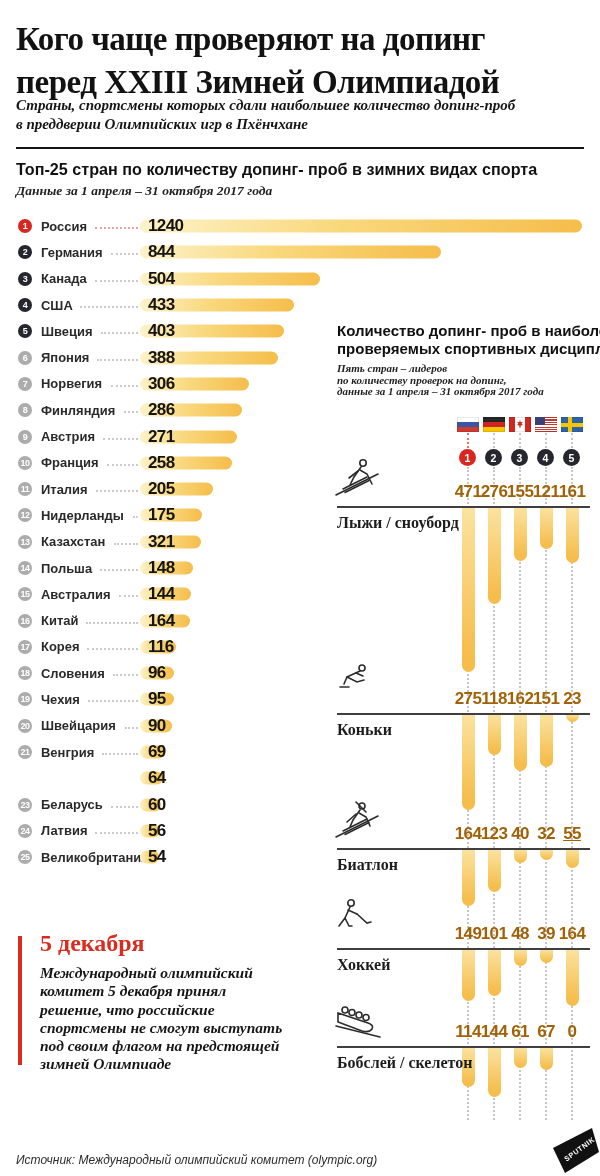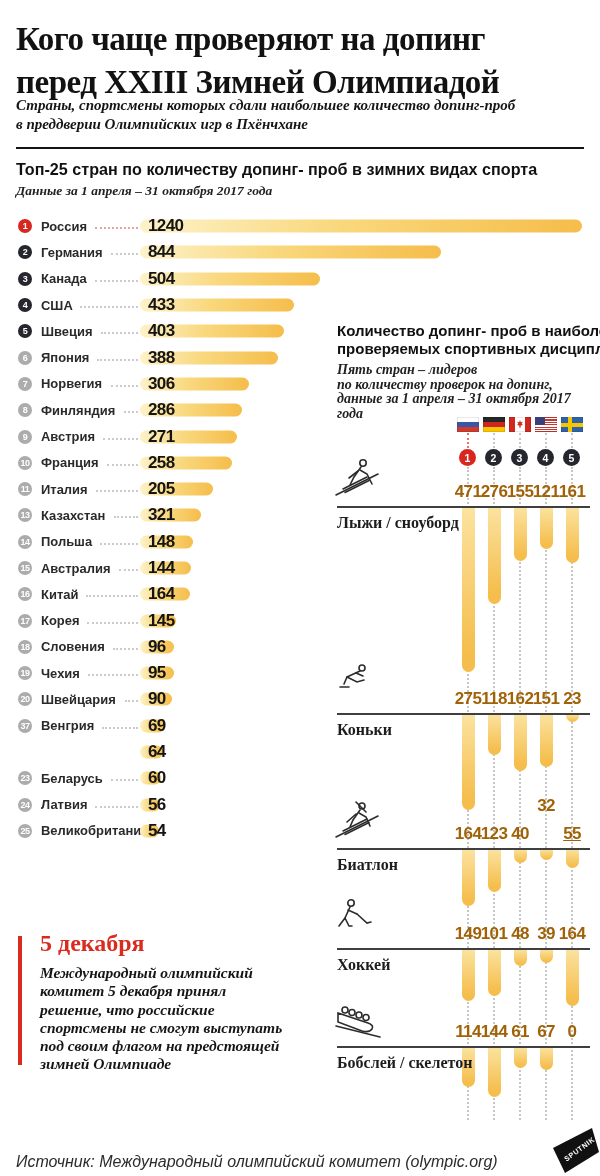--- a/index.html
+++ b/index.html
@@ -39,7 +39,7 @@
   .right-h{position:absolute;left:337px;top:322px;font-weight:700;font-size:15.5px;line-height:1.13;
     color:#111;transform:scaleX(0.97);transform-origin:left;}
   .right-sub{position:absolute;left:337px;top:363px;font-family:"Liberation Serif",serif;
-    font-style:italic;font-weight:700;font-size:14px;line-height:1.05;color:#222;}
+    font-style:italic;font-weight:700;font-size:11px;line-height:1.05;color:#222;}
   .flag{position:absolute;width:22px;height:15px;top:417px;box-shadow:0 0 0 0.5px rgba(0,0,0,.18) inset;}
   .f-russia{background:linear-gradient(180deg,#fff 0 33%,#3a57a5 33% 66%,#d03a2f 66% 100%);}
   .f-germany{background:linear-gradient(180deg,#262626 0 33%,#cf2522 33% 66%,#f6c500 66% 100%);}

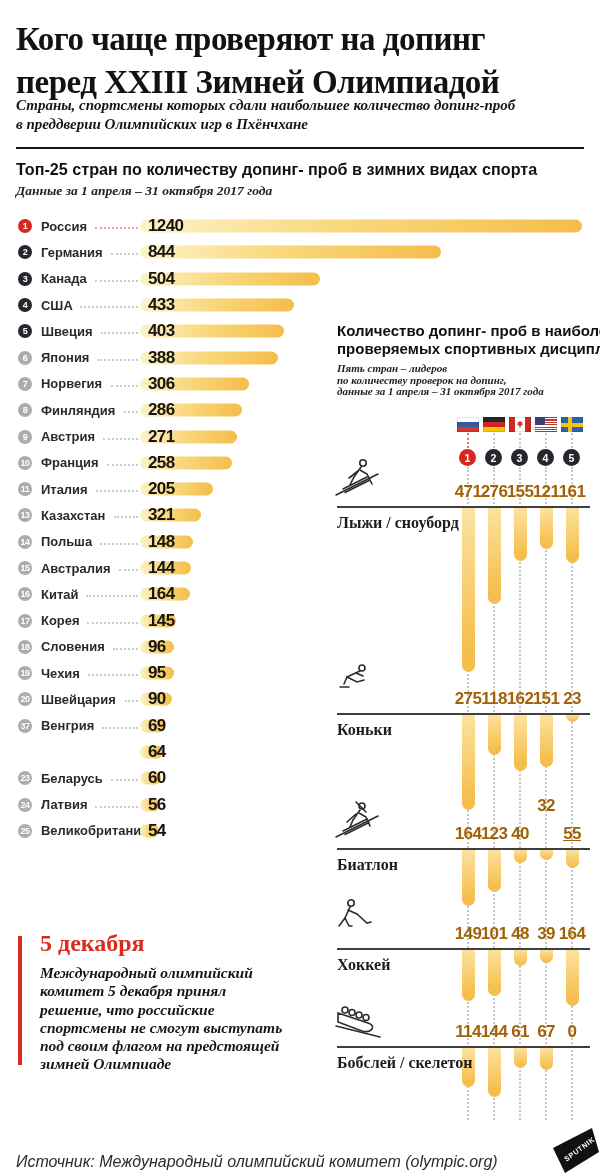--- a/index.html
+++ b/index.html
@@ -188,6 +188,15 @@
   </div>
       <div class="crow">
     <div class="crow-inner">
+      <span class="rank r-gray">12</span>
+      <span class="cname">Нидерланды</span>
+      <span class="leader"></span>
+    </div>
+    <span class="hbar" style="width: 62px;"></span>
+    <span class="hval">175</span>
+  </div>
+      <div class="crow">
+    <div class="crow-inner">
       <span class="rank r-gray">13</span>
       <span class="cname">Казахстан</span>
       <span class="leader"></span>

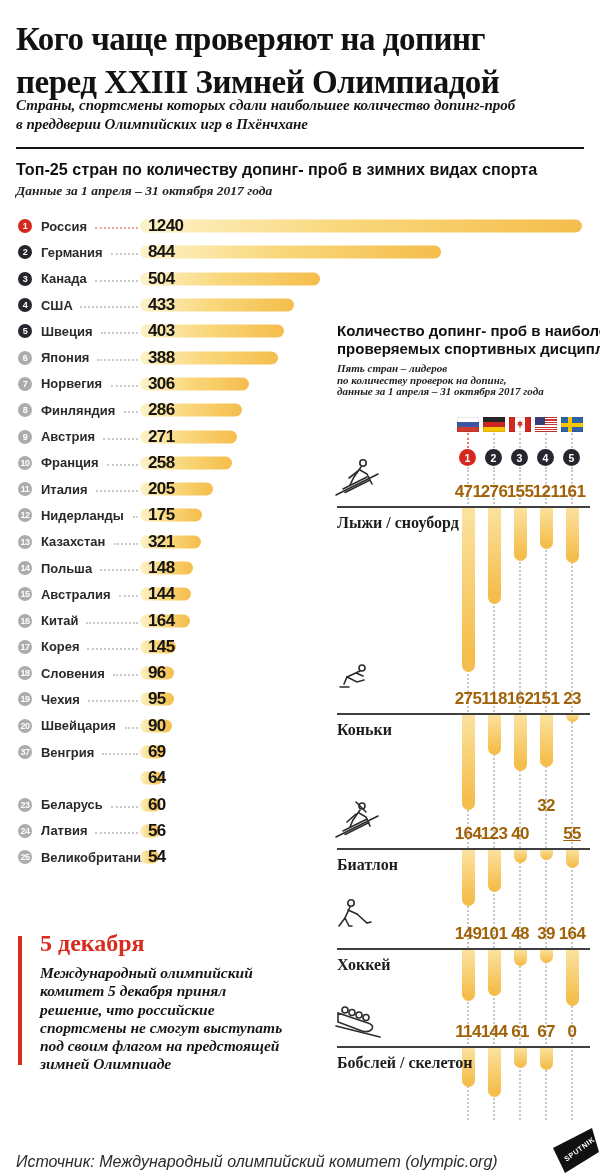--- a/index.html
+++ b/index.html
@@ -238,7 +238,7 @@
       <span class="leader"></span>
     </div>
     <span class="hbar" style="width: 36px;"></span>
-    <span class="hval">145</span>
+    <span class="hval">116</span>
   </div>
       <div class="crow">
     <div class="crow-inner">

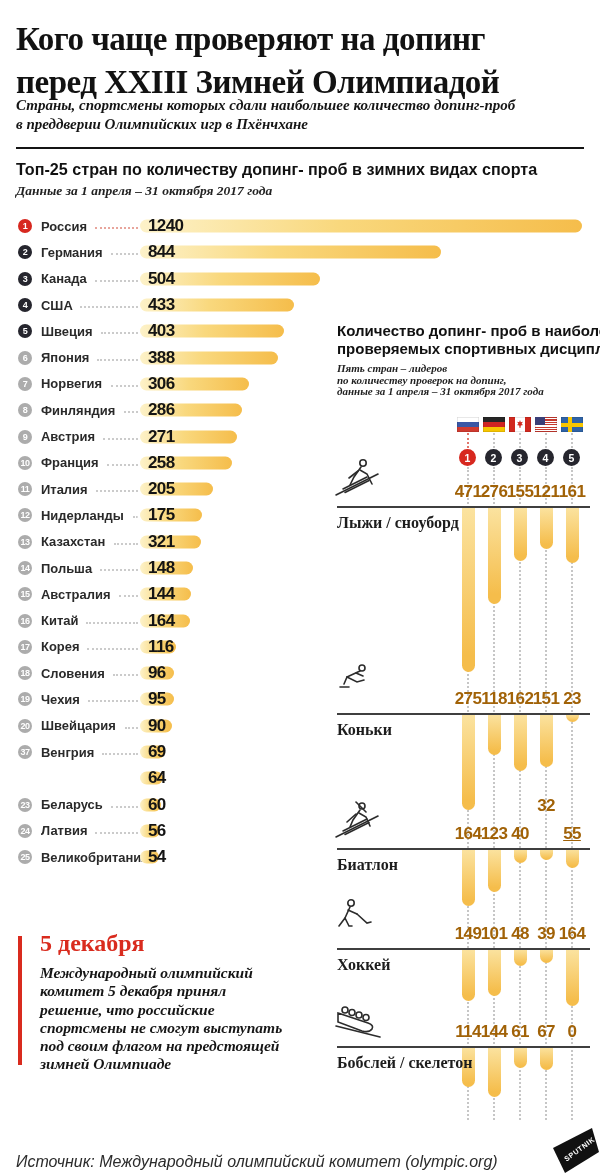--- a/index.html
+++ b/index.html
@@ -269,7 +269,7 @@
   </div>
       <div class="crow">
     <div class="crow-inner">
-      <span class="rank r-gray">37</span>
+      <span class="rank r-gray">21</span>
       <span class="cname">Венгрия</span>
       <span class="leader"></span>
     </div>

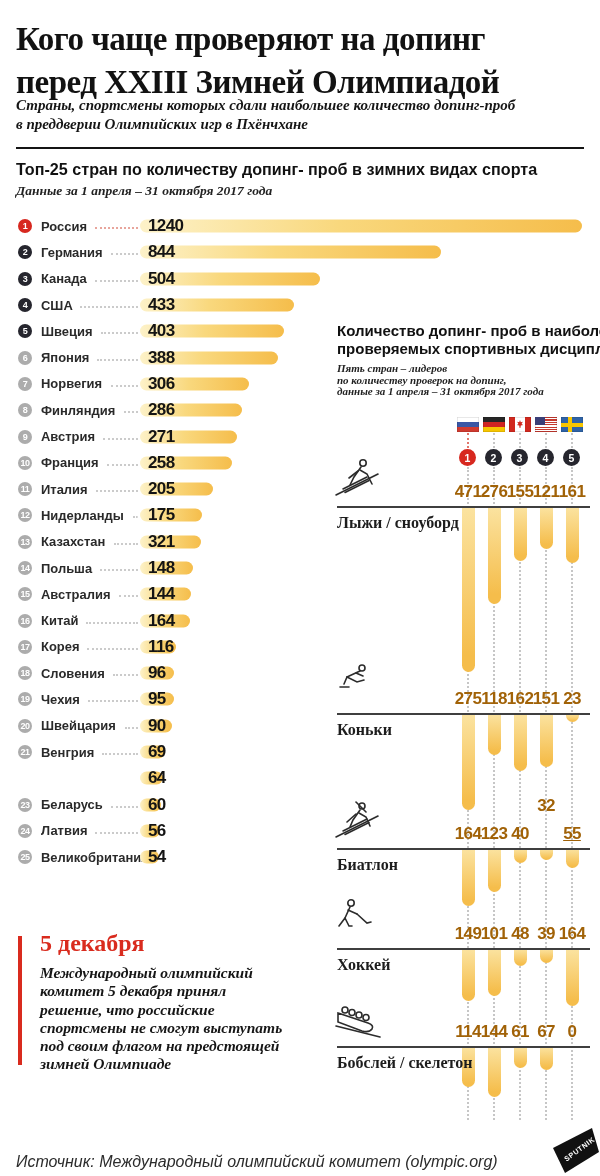--- a/index.html
+++ b/index.html
@@ -393,7 +393,7 @@
       <div class="vbar" style="left: 488px; top: 849px; height: 43px;"></div>
       <div class="dval" style="left: 498px; top: 824px;">40</div>
       <div class="vbar" style="left: 514px; top: 849px; height: 14px;"></div>
-      <div class="dval" style="left: 524px; top: 796px;">32</div>
+      <div class="dval" style="left: 524px; top: 824px;">32</div>
       <div class="vbar" style="left: 540px; top: 849px; height: 11px;"></div>
       <div class="dval" style="left: 550px; top: 824px; text-decoration: underline;">55</div>
       <div class="vbar" style="left: 566px; top: 849px; height: 19px;"></div>

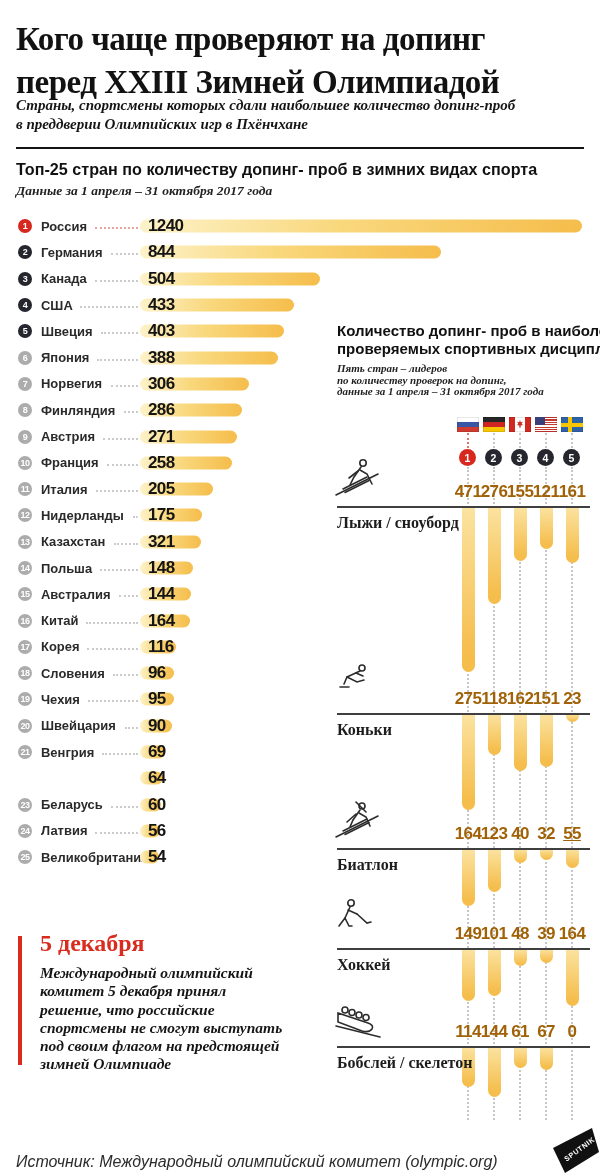--- a/index.html
+++ b/index.html
@@ -71,7 +71,7 @@
   .co-text{position:absolute;left:40px;top:964px;width:300px;font-family:"Liberation Serif",serif;
     font-style:italic;font-weight:700;font-size:15.5px;line-height:1.18;color:#161616;}
   
-  .src{position:absolute;left:16px;top:1153px;font-style:italic;font-size:16px;color:#2c2c2c;}
+  .src{position:absolute;left:16px;top:1153px;font-style:italic;font-size:12px;color:#2c2c2c;}
   .logo{position:absolute;left:552px;top:1127px;width:48px;height:48px;}
 </style>
 </head>

